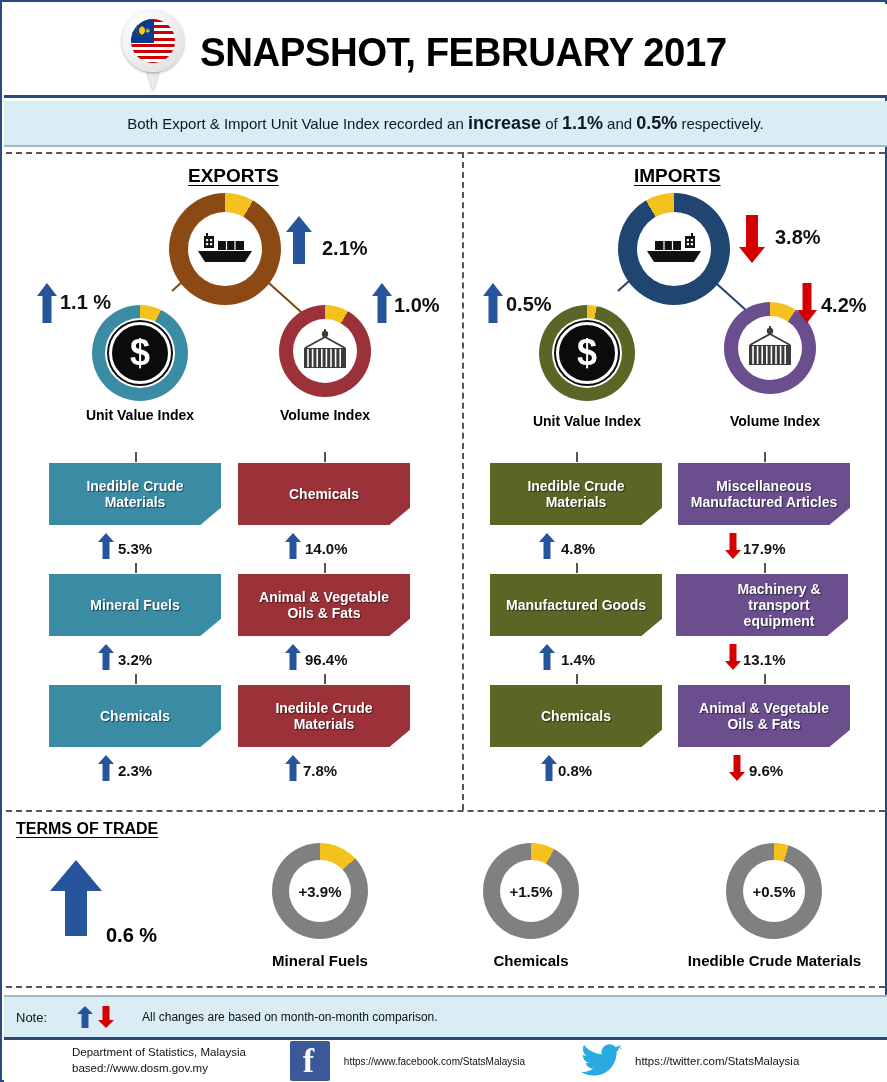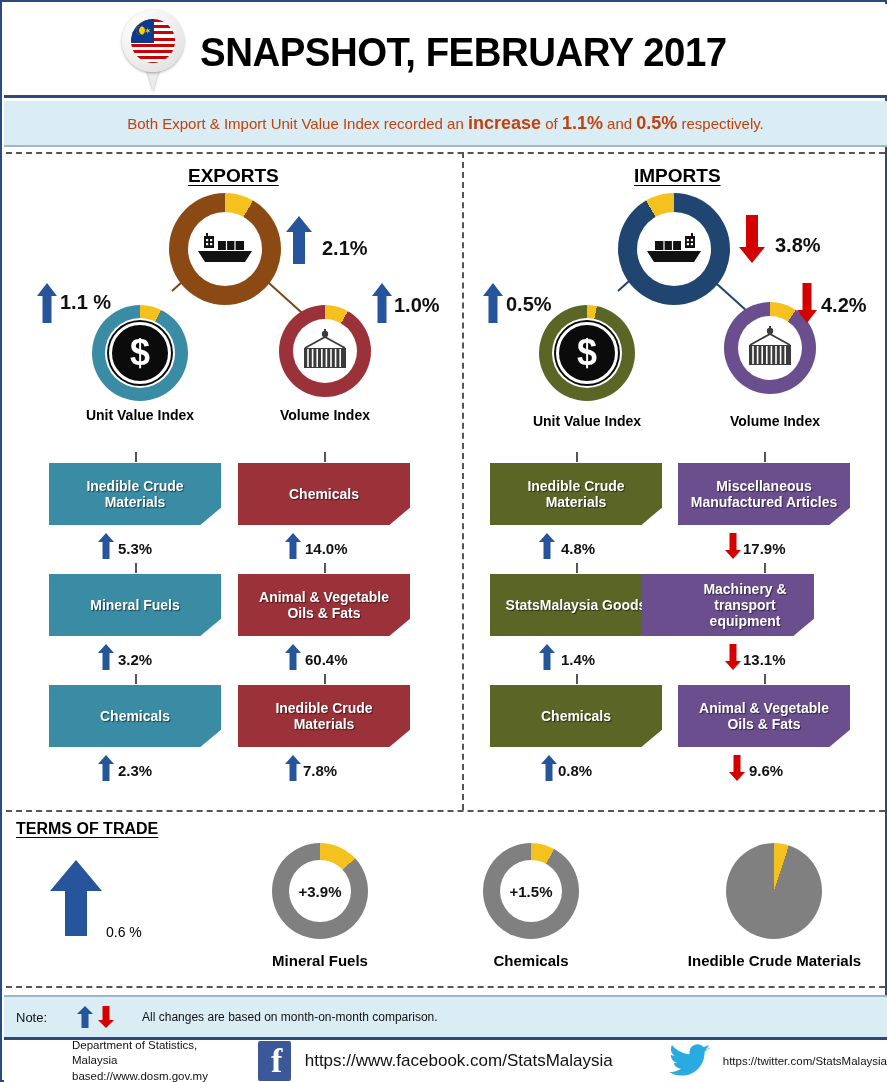--- a/index.html
+++ b/index.html
@@ -75,7 +75,7 @@
     border-bottom:2px solid #9fb8c8;
     display:flex; align-items:center; justify-content:center;
   }
-  .banner .line { font-size:15px; color:#c2410c; white-space:nowrap; }
+  .banner .line { font-size:15px; color:#0f172a; white-space:nowrap; }
   .banner .bold { font-weight:bold; font-size:18px; }
 
   

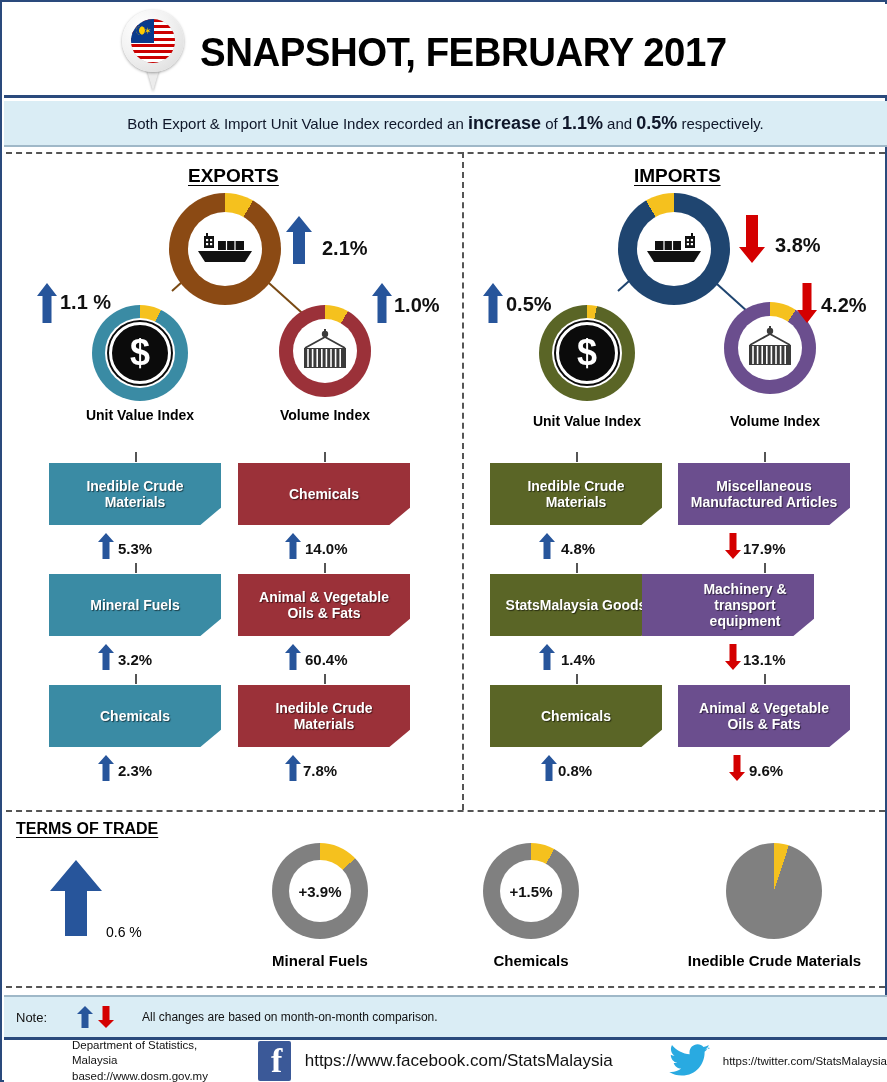--- a/index.html
+++ b/index.html
@@ -321,7 +321,7 @@
         <path d="M13 48 L0 32 H7 V0 H19 V32 H26 Z" fill="#d40000"></path>
       </svg>
   </div>
-  <div class="apct" style="left:773px; top:232px;">3.8%</div>
+  <div class="apct" style="left:773px; top:224px;">3.8%</div>
 
   <div class="donut" style="left:537px; top:303px; width:96px; height:96px;">
     <div class="ring" style="background:conic-gradient(#f5c11e 0deg 12deg, #5a6526 12deg 360deg);"></div>

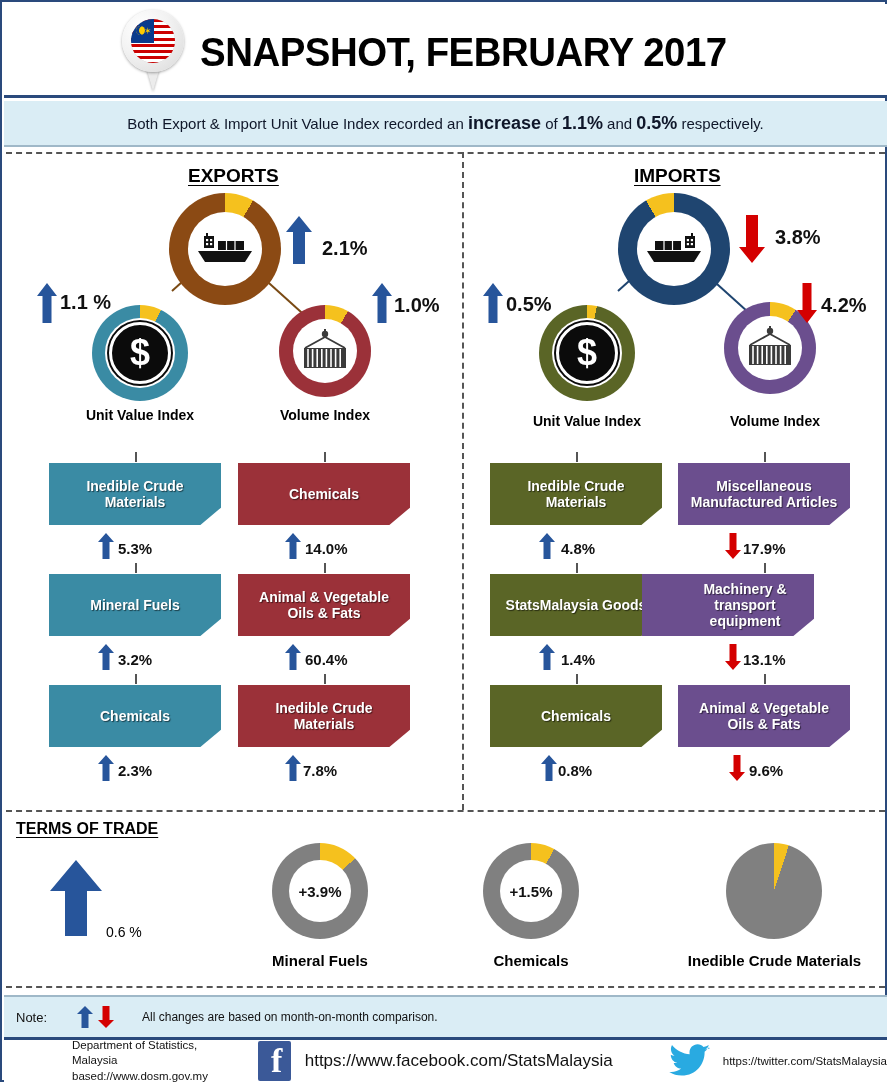--- a/index.html
+++ b/index.html
@@ -479,7 +479,7 @@
   <div class="cpct" style="left:741px; top:538px;">17.9%</div>
 
   <div class="tick" style="left:762px; top:561px;"></div>
-  <div class="cbox purple" style="left:640px; top:572px;padding-left:40px;">
+  <div class="cbox purple" style="left:674px; top:572px;padding-left:40px;">
     <span>Machinery &amp; transport equipment</span>
   </div>
   <div class="carrow" style="left:723px; top:642px;">

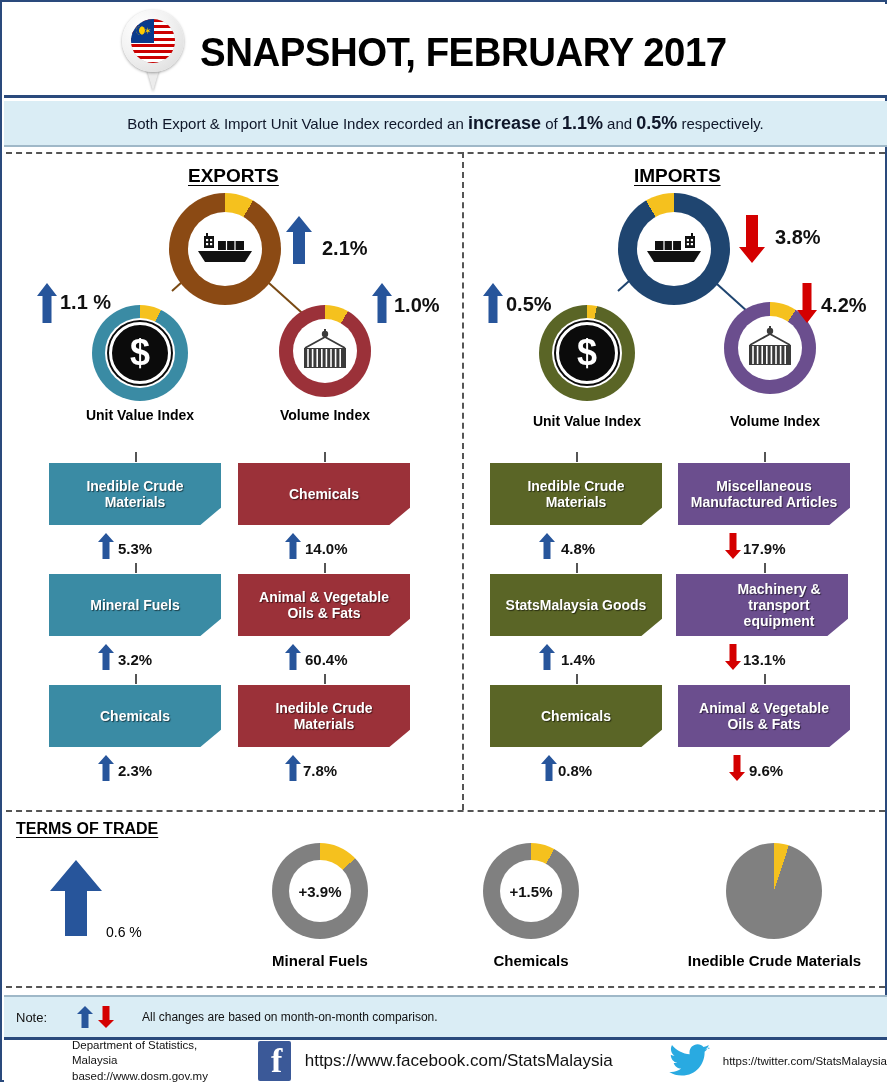--- a/index.html
+++ b/index.html
@@ -447,7 +447,7 @@
 
   <div class="tick" style="left:574px; top:561px;"></div>
   <div class="cbox olive" style="left:488px; top:572px;">
-    <span>StatsMalaysia Goods</span>
+    <span>Manufactured Goods</span>
   </div>
   <div class="carrow" style="left:537px; top:642px;">
     <svg width="16" height="26" viewBox="0 0 16 26">

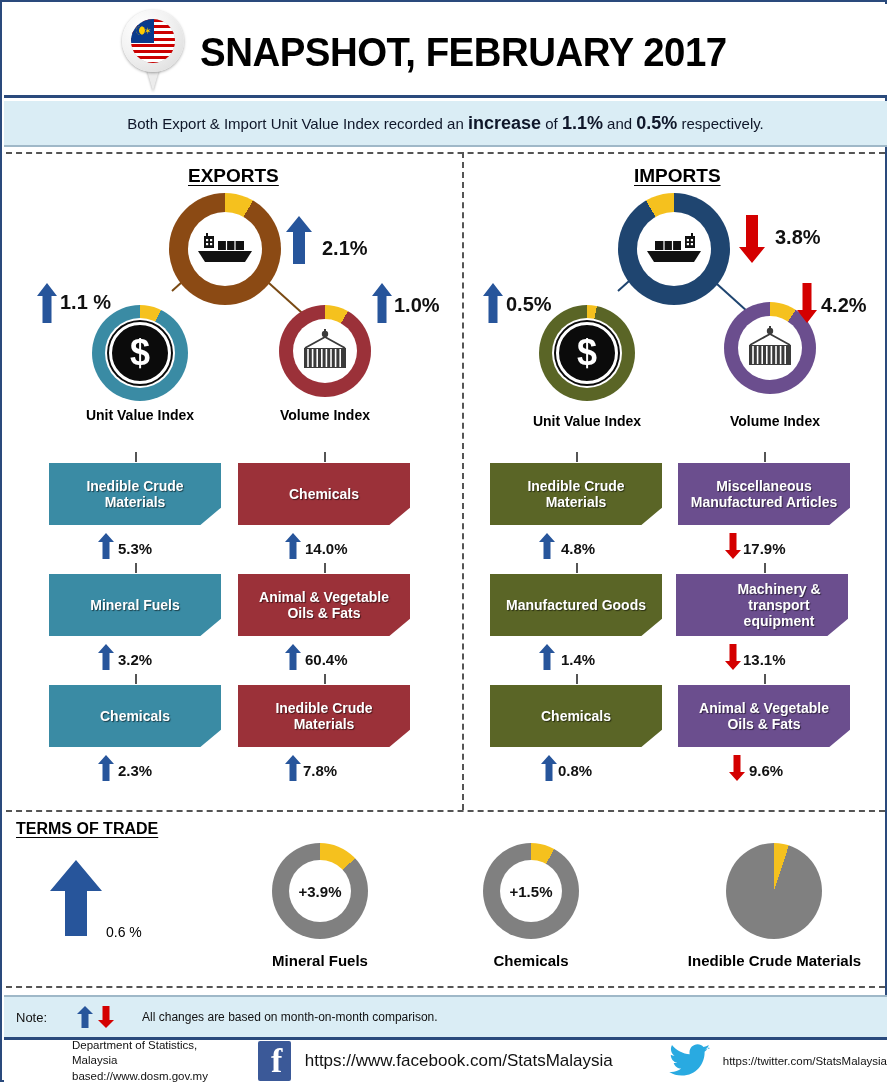--- a/index.html
+++ b/index.html
@@ -421,7 +421,7 @@
         <path d="M8 0 L16 9 H11.5 V26 H4.5 V9 H0 Z" fill="#27559b"></path>
       </svg>
   </div>
-  <div class="cpct" style="left:303px; top:649px;">60.4%</div>
+  <div class="cpct" style="left:303px; top:649px;">96.4%</div>
 
   <div class="tick" style="left:322px; top:672px;"></div>
   <div class="cbox maroon" style="left:236px; top:683px;">

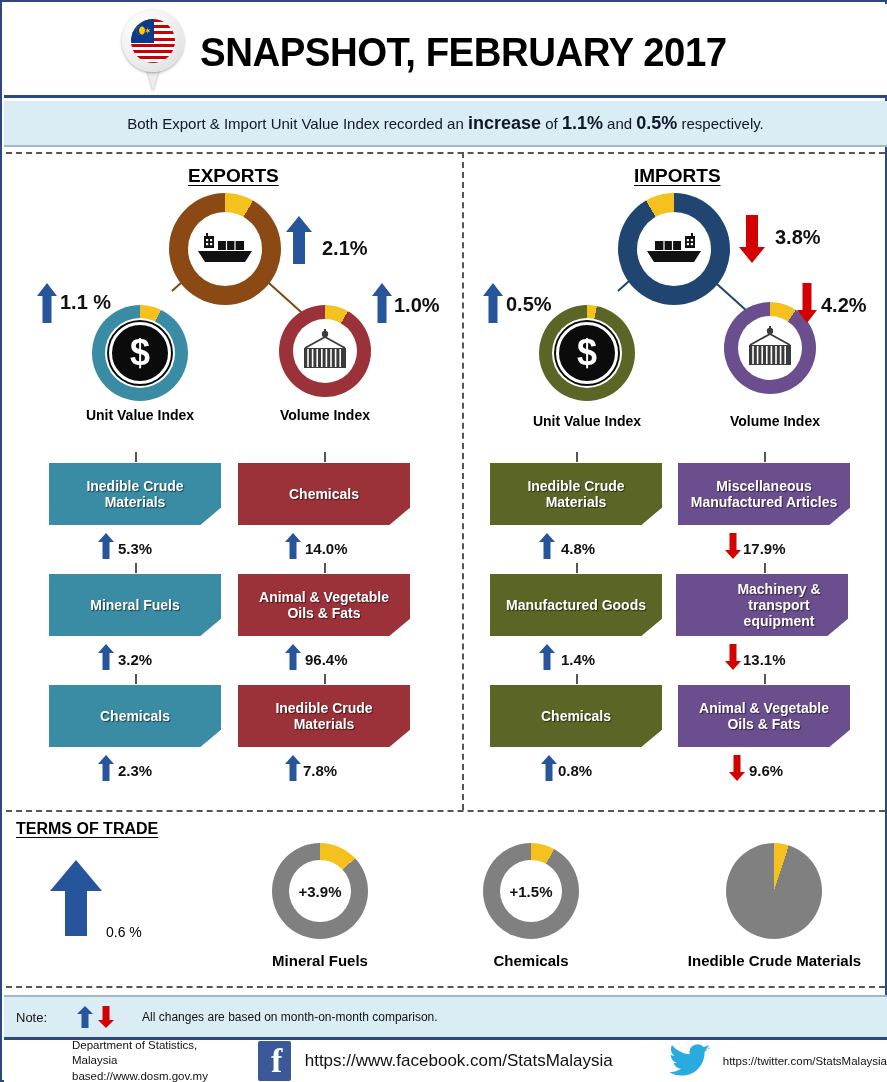--- a/index.html
+++ b/index.html
@@ -522,6 +522,7 @@
 
   <div class="gdonut" style="left:724px; top:841px;">
     <div class="gr" style="background:conic-gradient(#f5c11e 0deg 18deg, #808080 18deg 360deg);"></div>
+    <div class="gh">+0.5%</div>
   </div>
   <div class="glabel" style="left:670px; top:950px; width:205px;">Inedible Crude Materials</div>
 

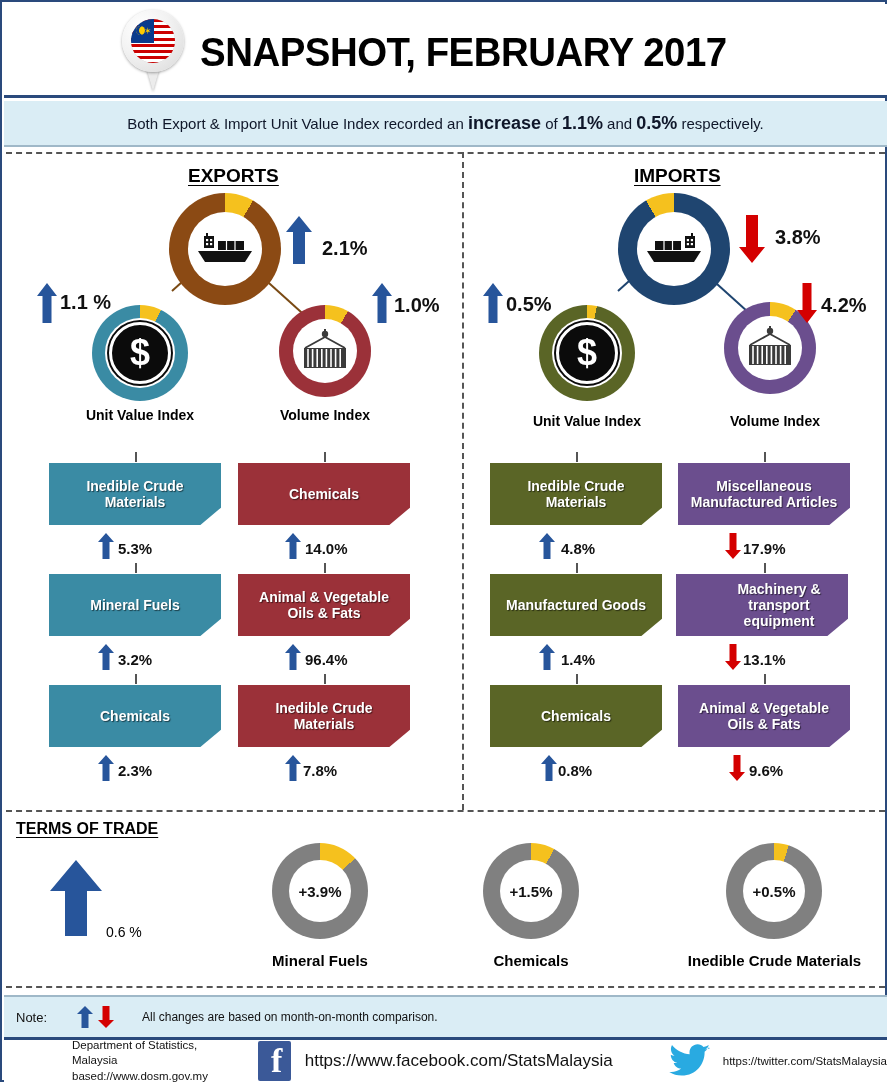--- a/index.html
+++ b/index.html
@@ -146,7 +146,7 @@
     font-size:16px; font-weight:bold; text-decoration:underline; text-underline-offset:3px;
   }
   .bigarrow { position:absolute; left:48px; top:858px; }
-  .bigpct { position:absolute; left:104px; top:922px; font-size:14px; font-weight:normal; }
+  .bigpct { position:absolute; left:104px; top:922px; font-size:20px; font-weight:bold; }
 
   .gdonut { position:absolute; width:96px; height:96px; }
   .gdonut .gr { position:absolute; inset:0; border-radius:50%; }

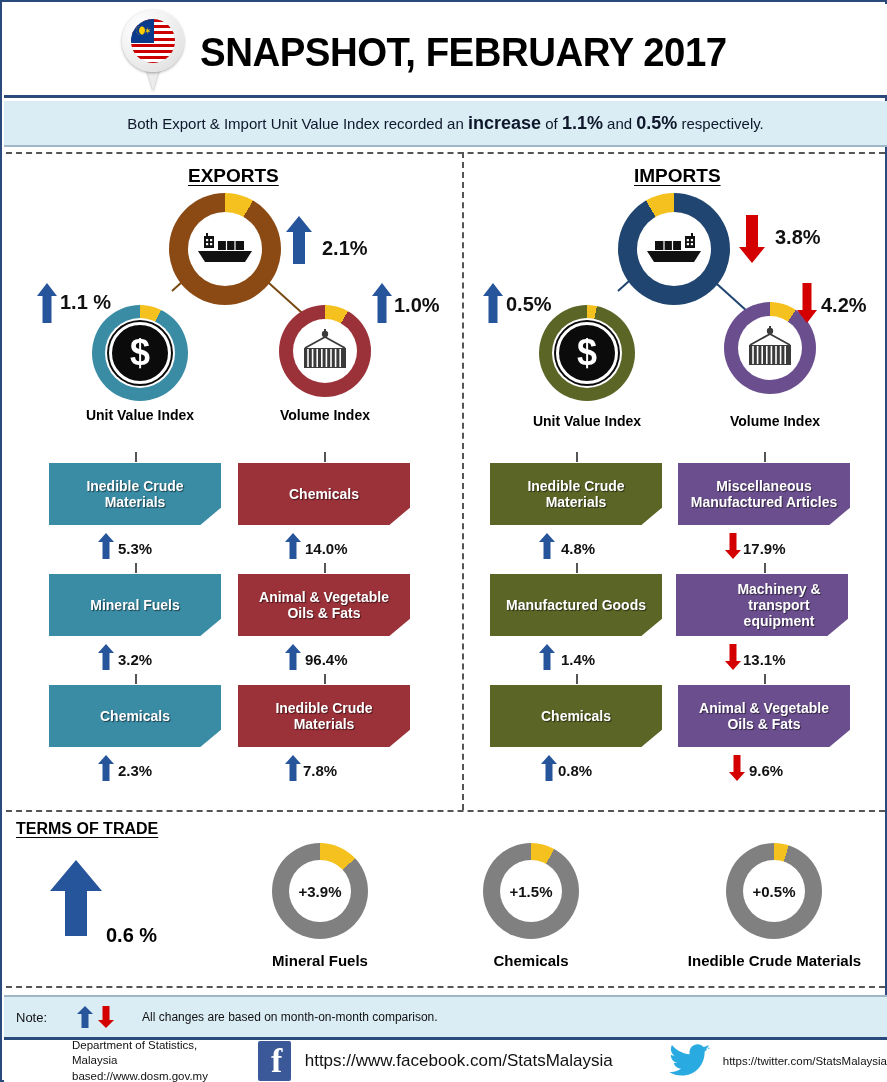--- a/index.html
+++ b/index.html
@@ -186,7 +186,7 @@
     color:#fff; font-size:34px; font-weight:bold;
     font-family:"Liberation Serif", serif;
   }
-  .foot .fburl { margin-left:14px; font-size:17px; color:#111; }
+  .foot .fburl { margin-left:14px; font-size:10px; color:#111; }
   .tw { margin-left:56px; width:42px; height:34px; position:relative; }
   .foot .twurl { margin-left:12px; font-size:11.5px; color:#111; }
 

